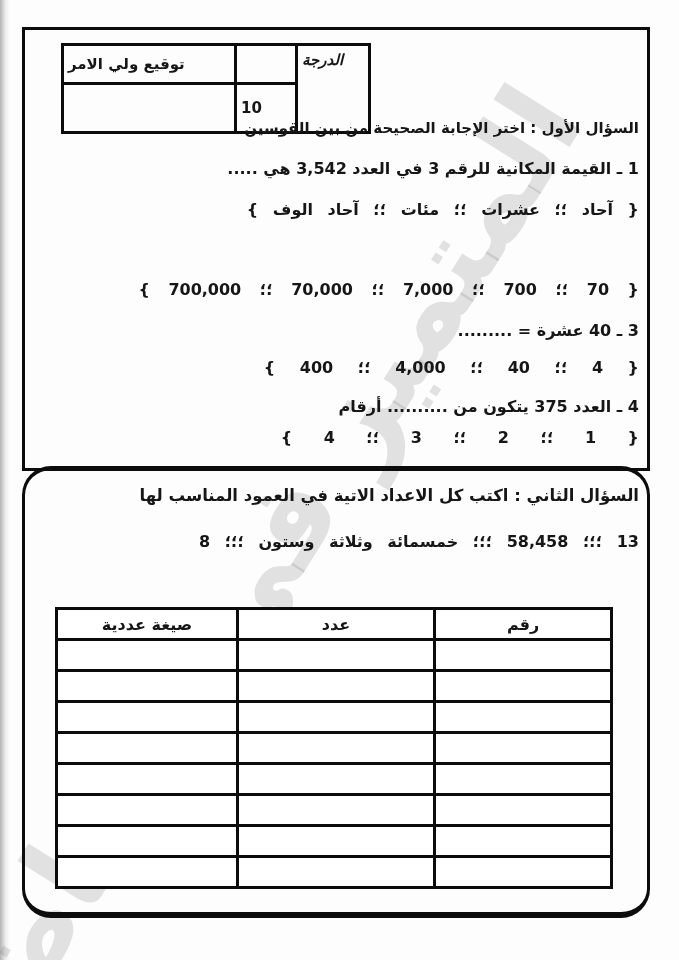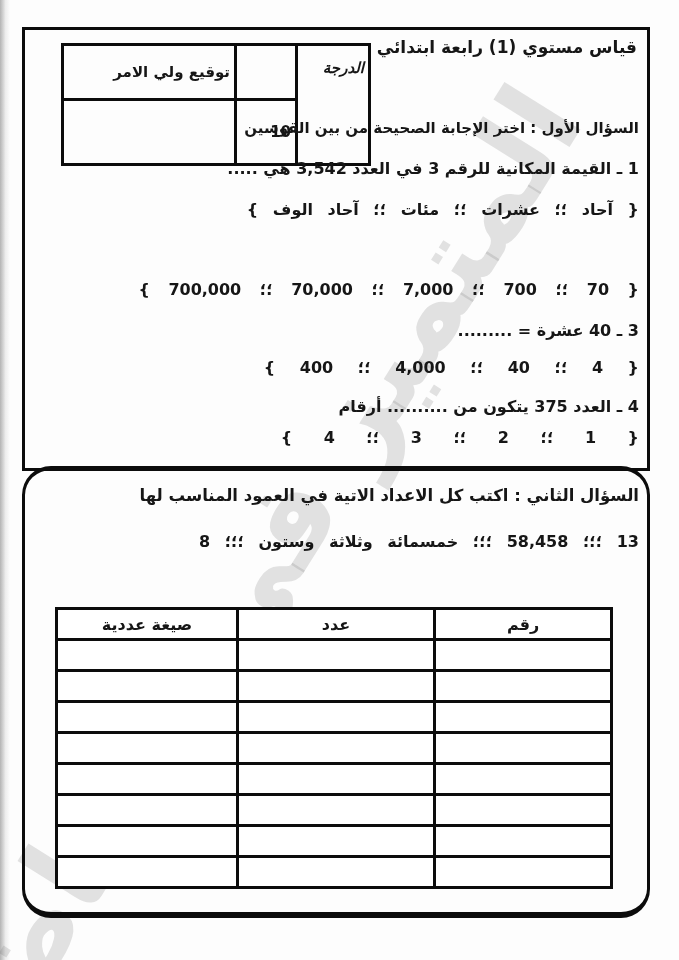--- a/index.html
+++ b/index.html
@@ -100,7 +100,6 @@
 
   <div class="box box1">
 
-    <div class="title">قياس مستوي (1) رابعة ابتدائي</div>
 
     <table class="grade-table">
       <tbody>

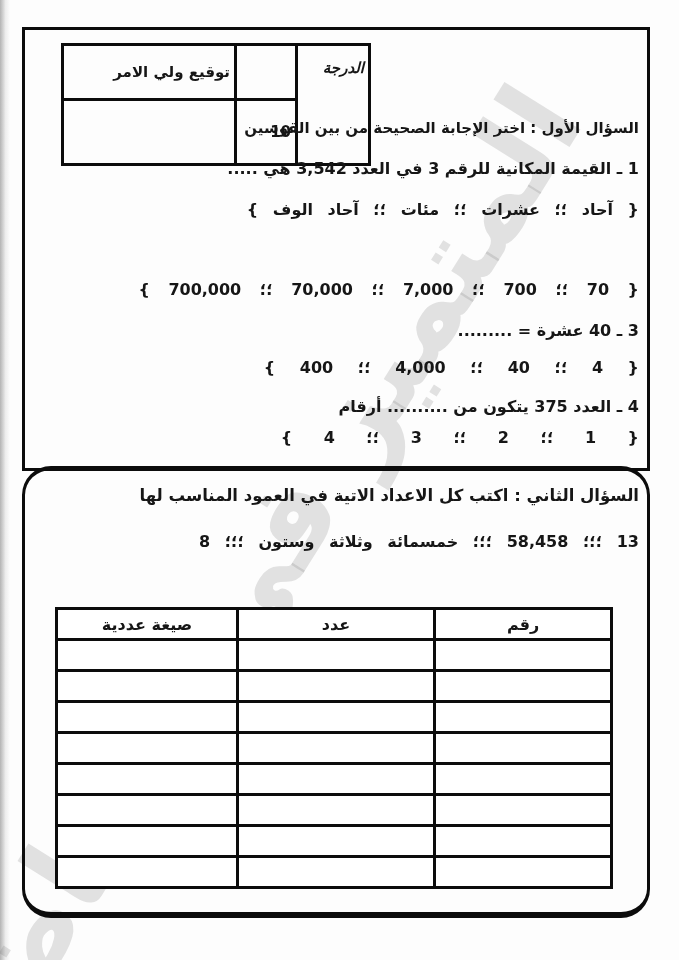--- a/index.html
+++ b/index.html
@@ -62,8 +62,8 @@
   .grade-table td{
     border:3px solid #0c0c0c;
     font-size:15px;font-weight:700;
-    text-align:right;
-    padding:13px 4px;
+    text-align:left;
+    padding:5px 4px;
   }
   .gt-grade{width:62px;vertical-align:top;padding-top:2px;font-style:italic;}
   .gt-small{width:50px;height:26px;}

